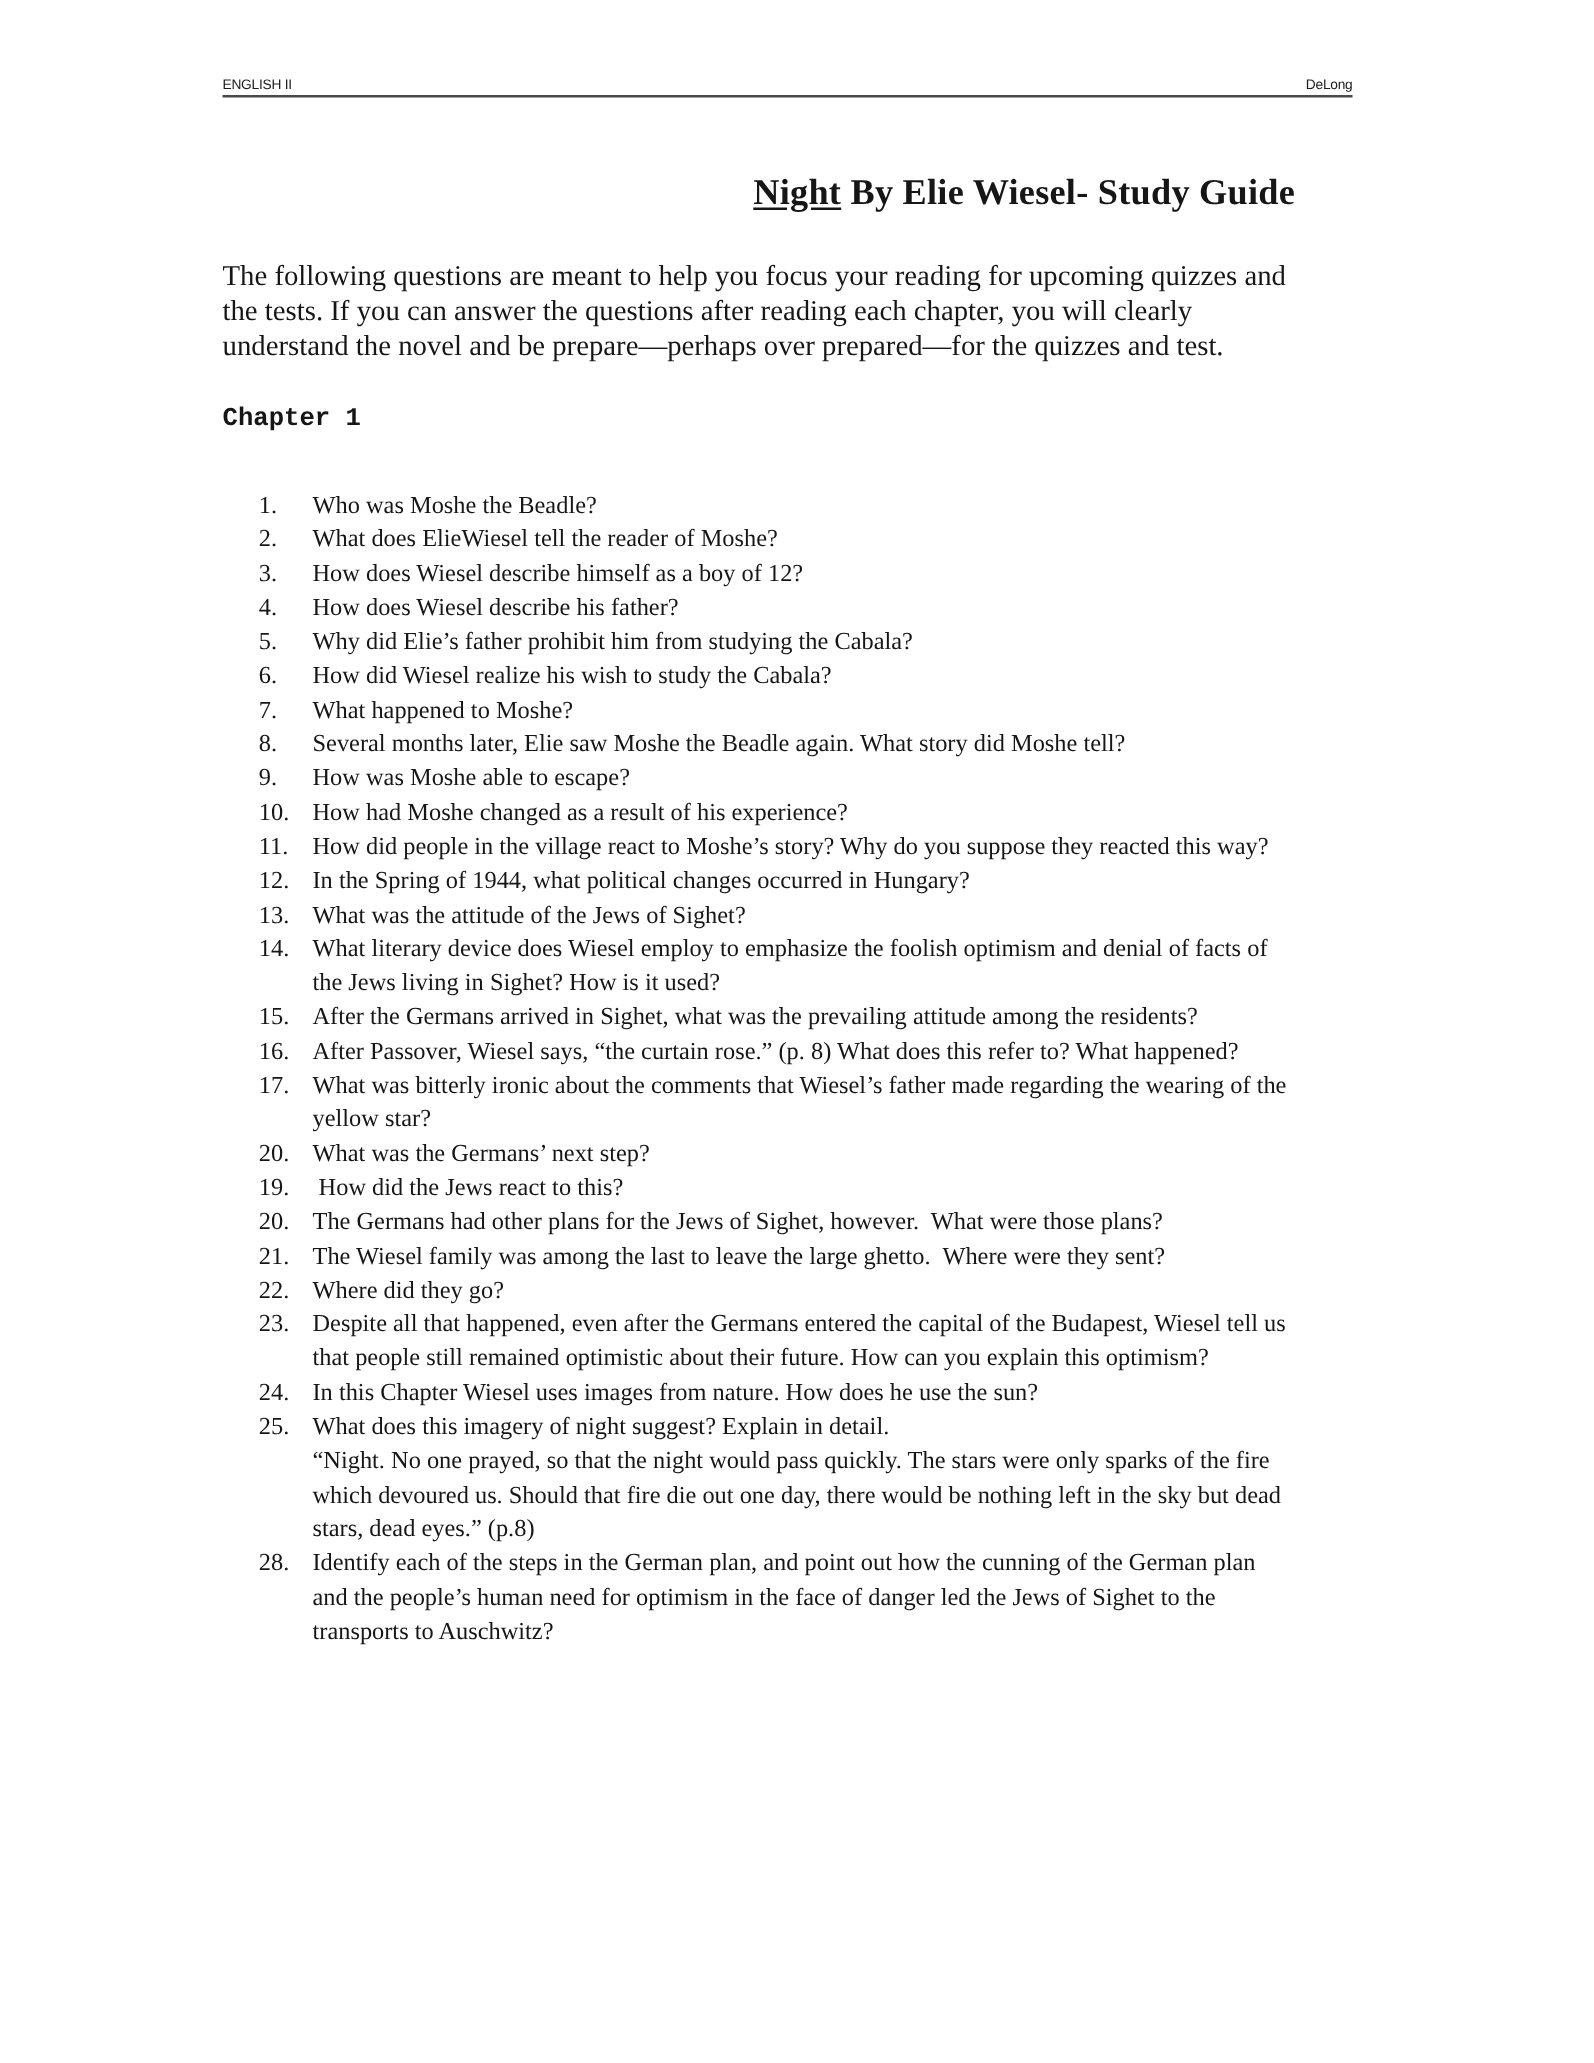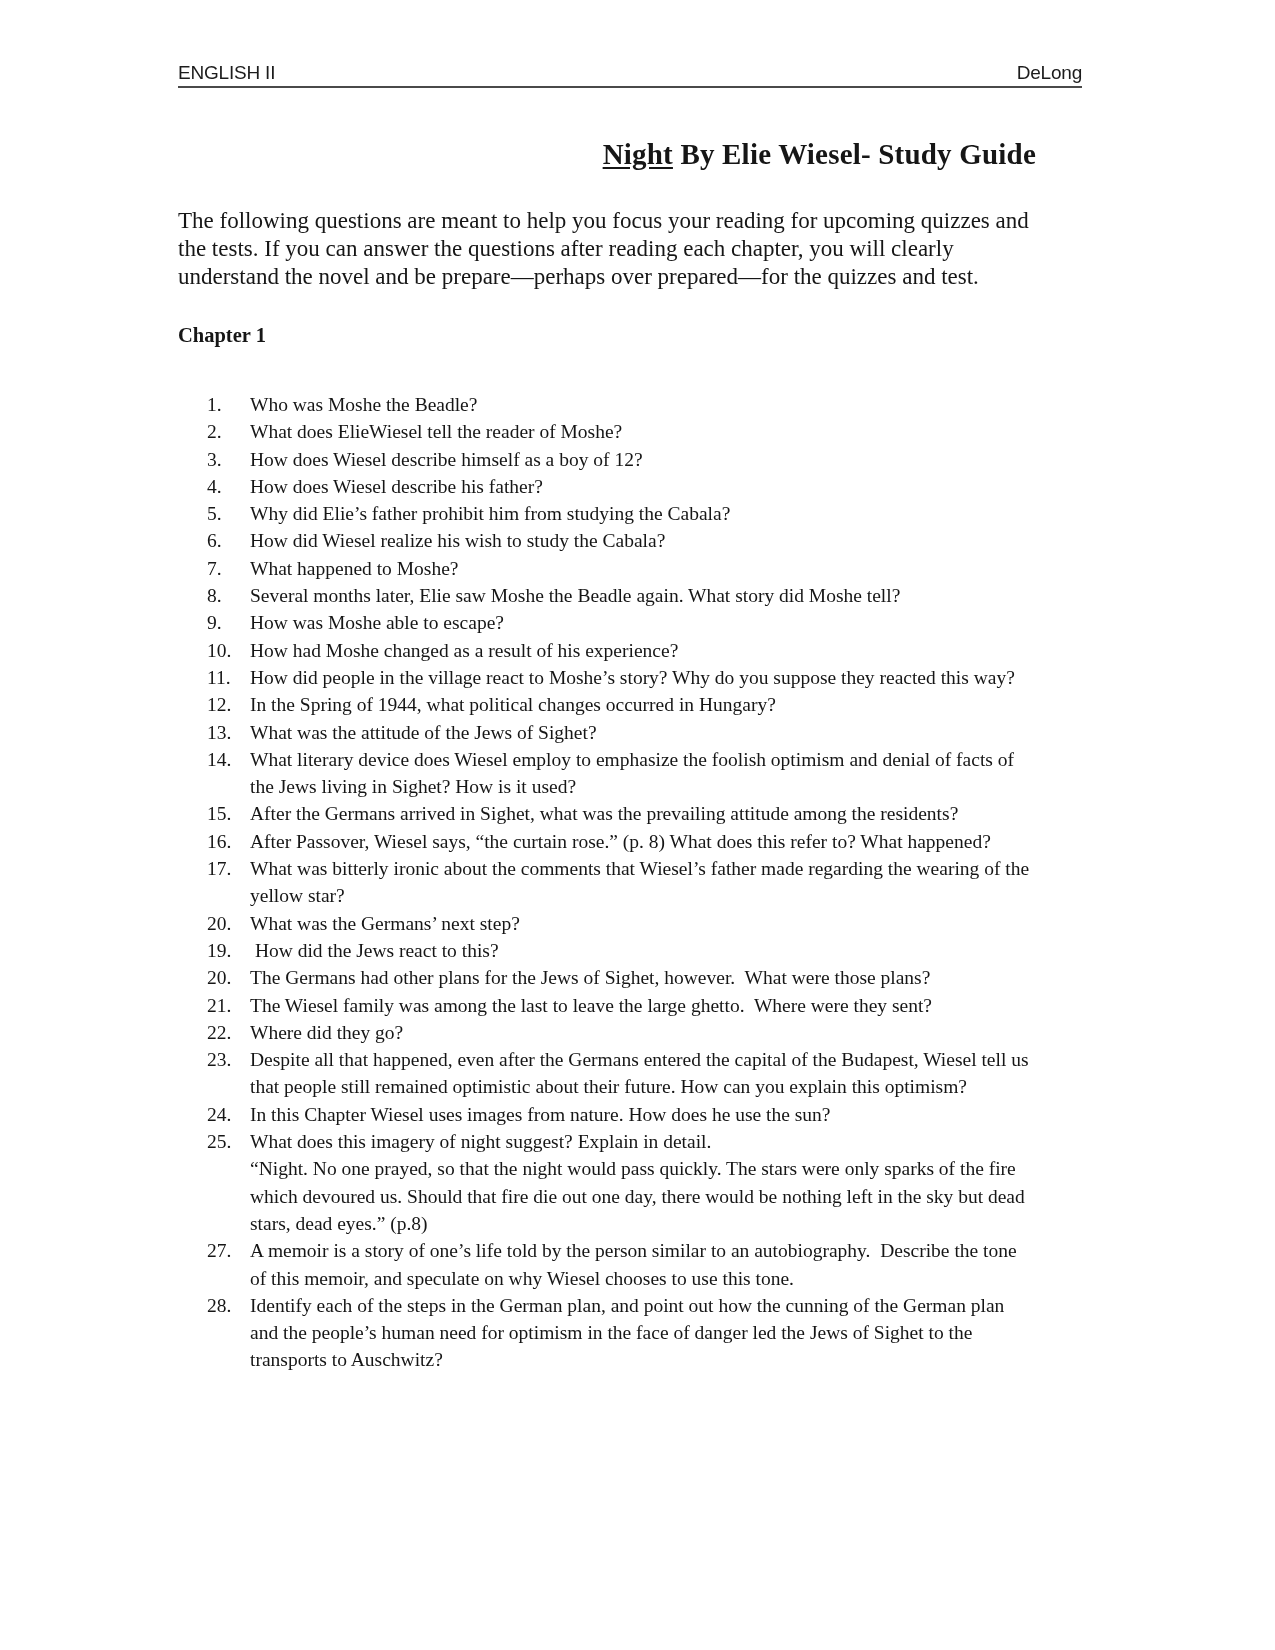--- a/index.html
+++ b/index.html
@@ -24,7 +24,7 @@
     border-bottom: 2px solid #4a4a4a;
     padding-bottom: 2px;
     font-family: "Liberation Sans", "DejaVu Sans", sans-serif;
-    font-size: 19px;
+    font-size: 11px;
     letter-spacing: -0.2px;
     color: #1c1c1c;
   }

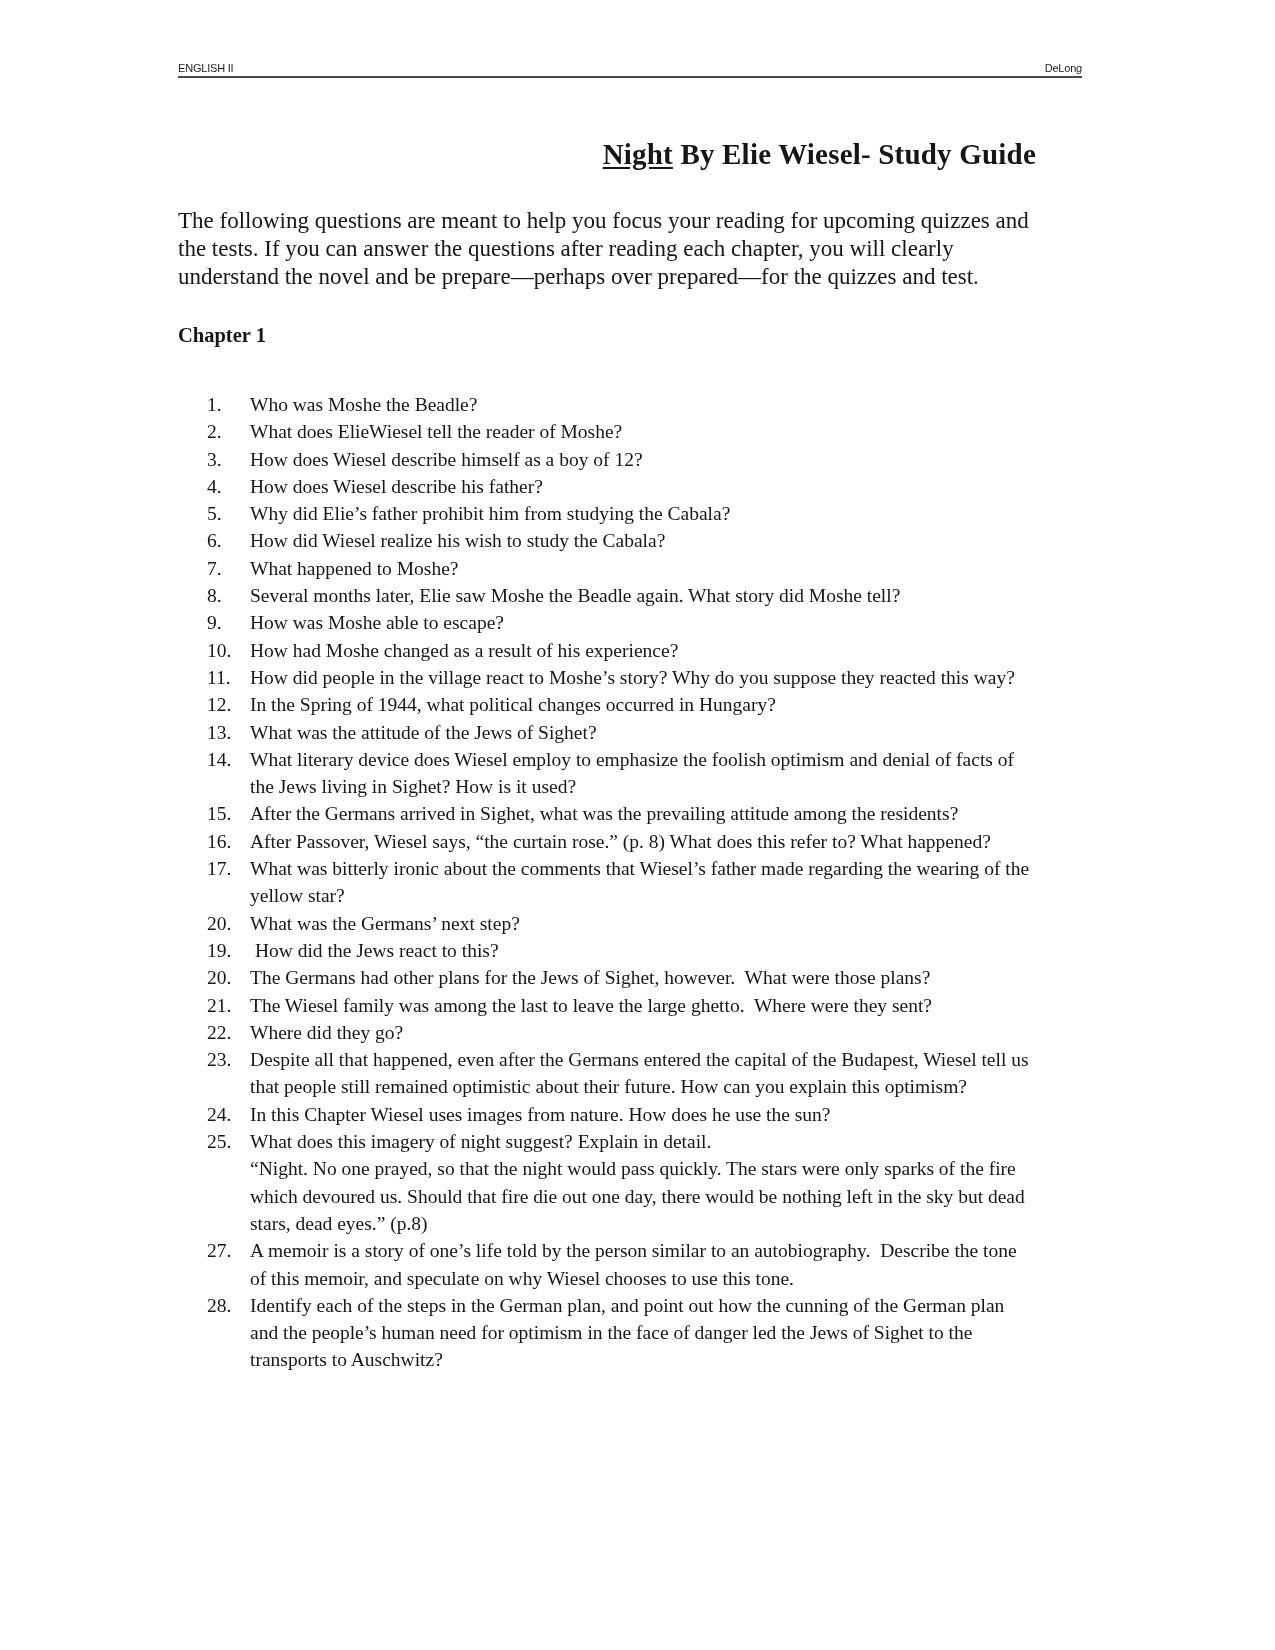--- a/index.html
+++ b/index.html
@@ -53,6 +53,7 @@
     margin-top: 33px;
     font-size: 20.5px;
     font-weight: bold;
+    font-family: Liberation Mono, monospace;
   }
   .question-list { margin-top: 44px; }
   .question-row {

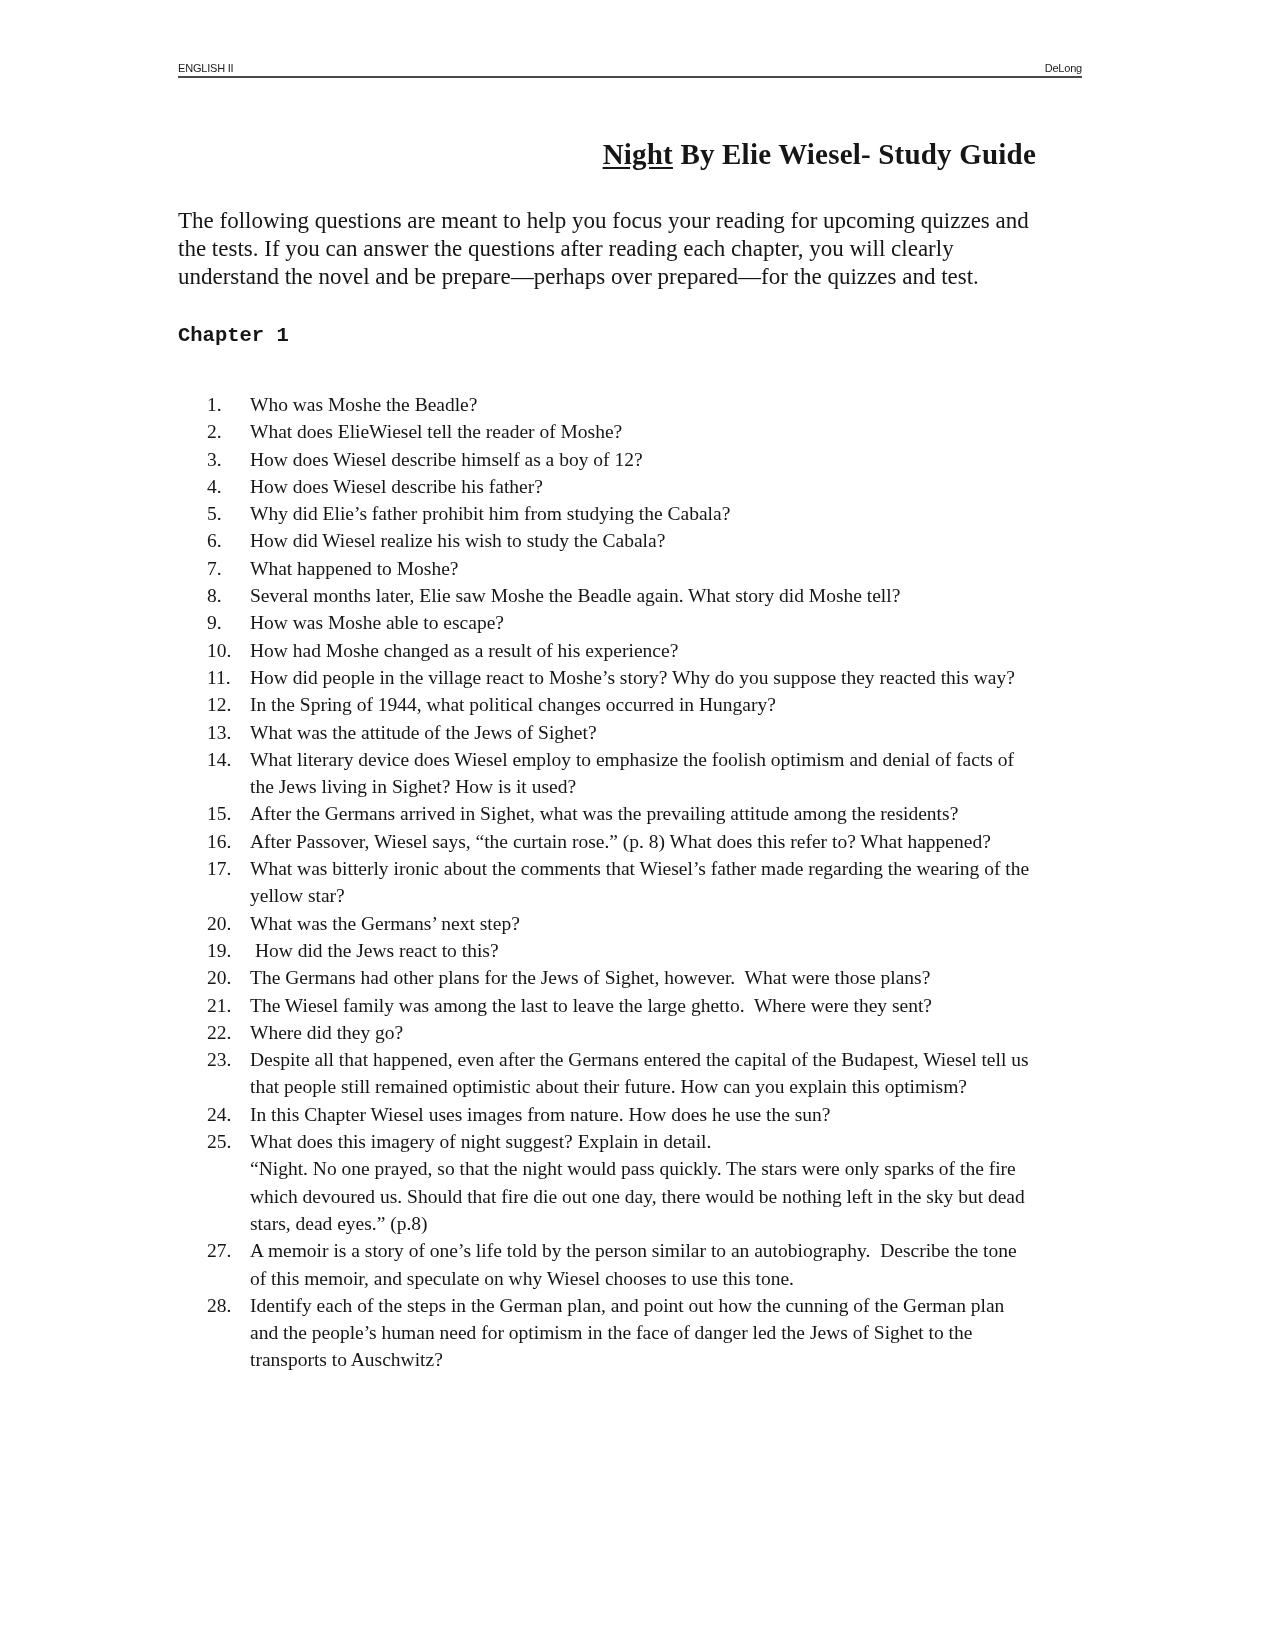--- a/index.html
+++ b/index.html
@@ -212,10 +212,6 @@
   </div>
 
 
-  <div class="question-row">
-    <span class="q-num">27.</span>
-    <span class="q-text">A memoir is a story of one’s life told by the person similar to an autobiography.  Describe the tone of this memoir, and speculate on why Wiesel chooses to use this tone.</span>
-  </div>
 
   <div class="question-row">
     <span class="q-num">28.</span>

